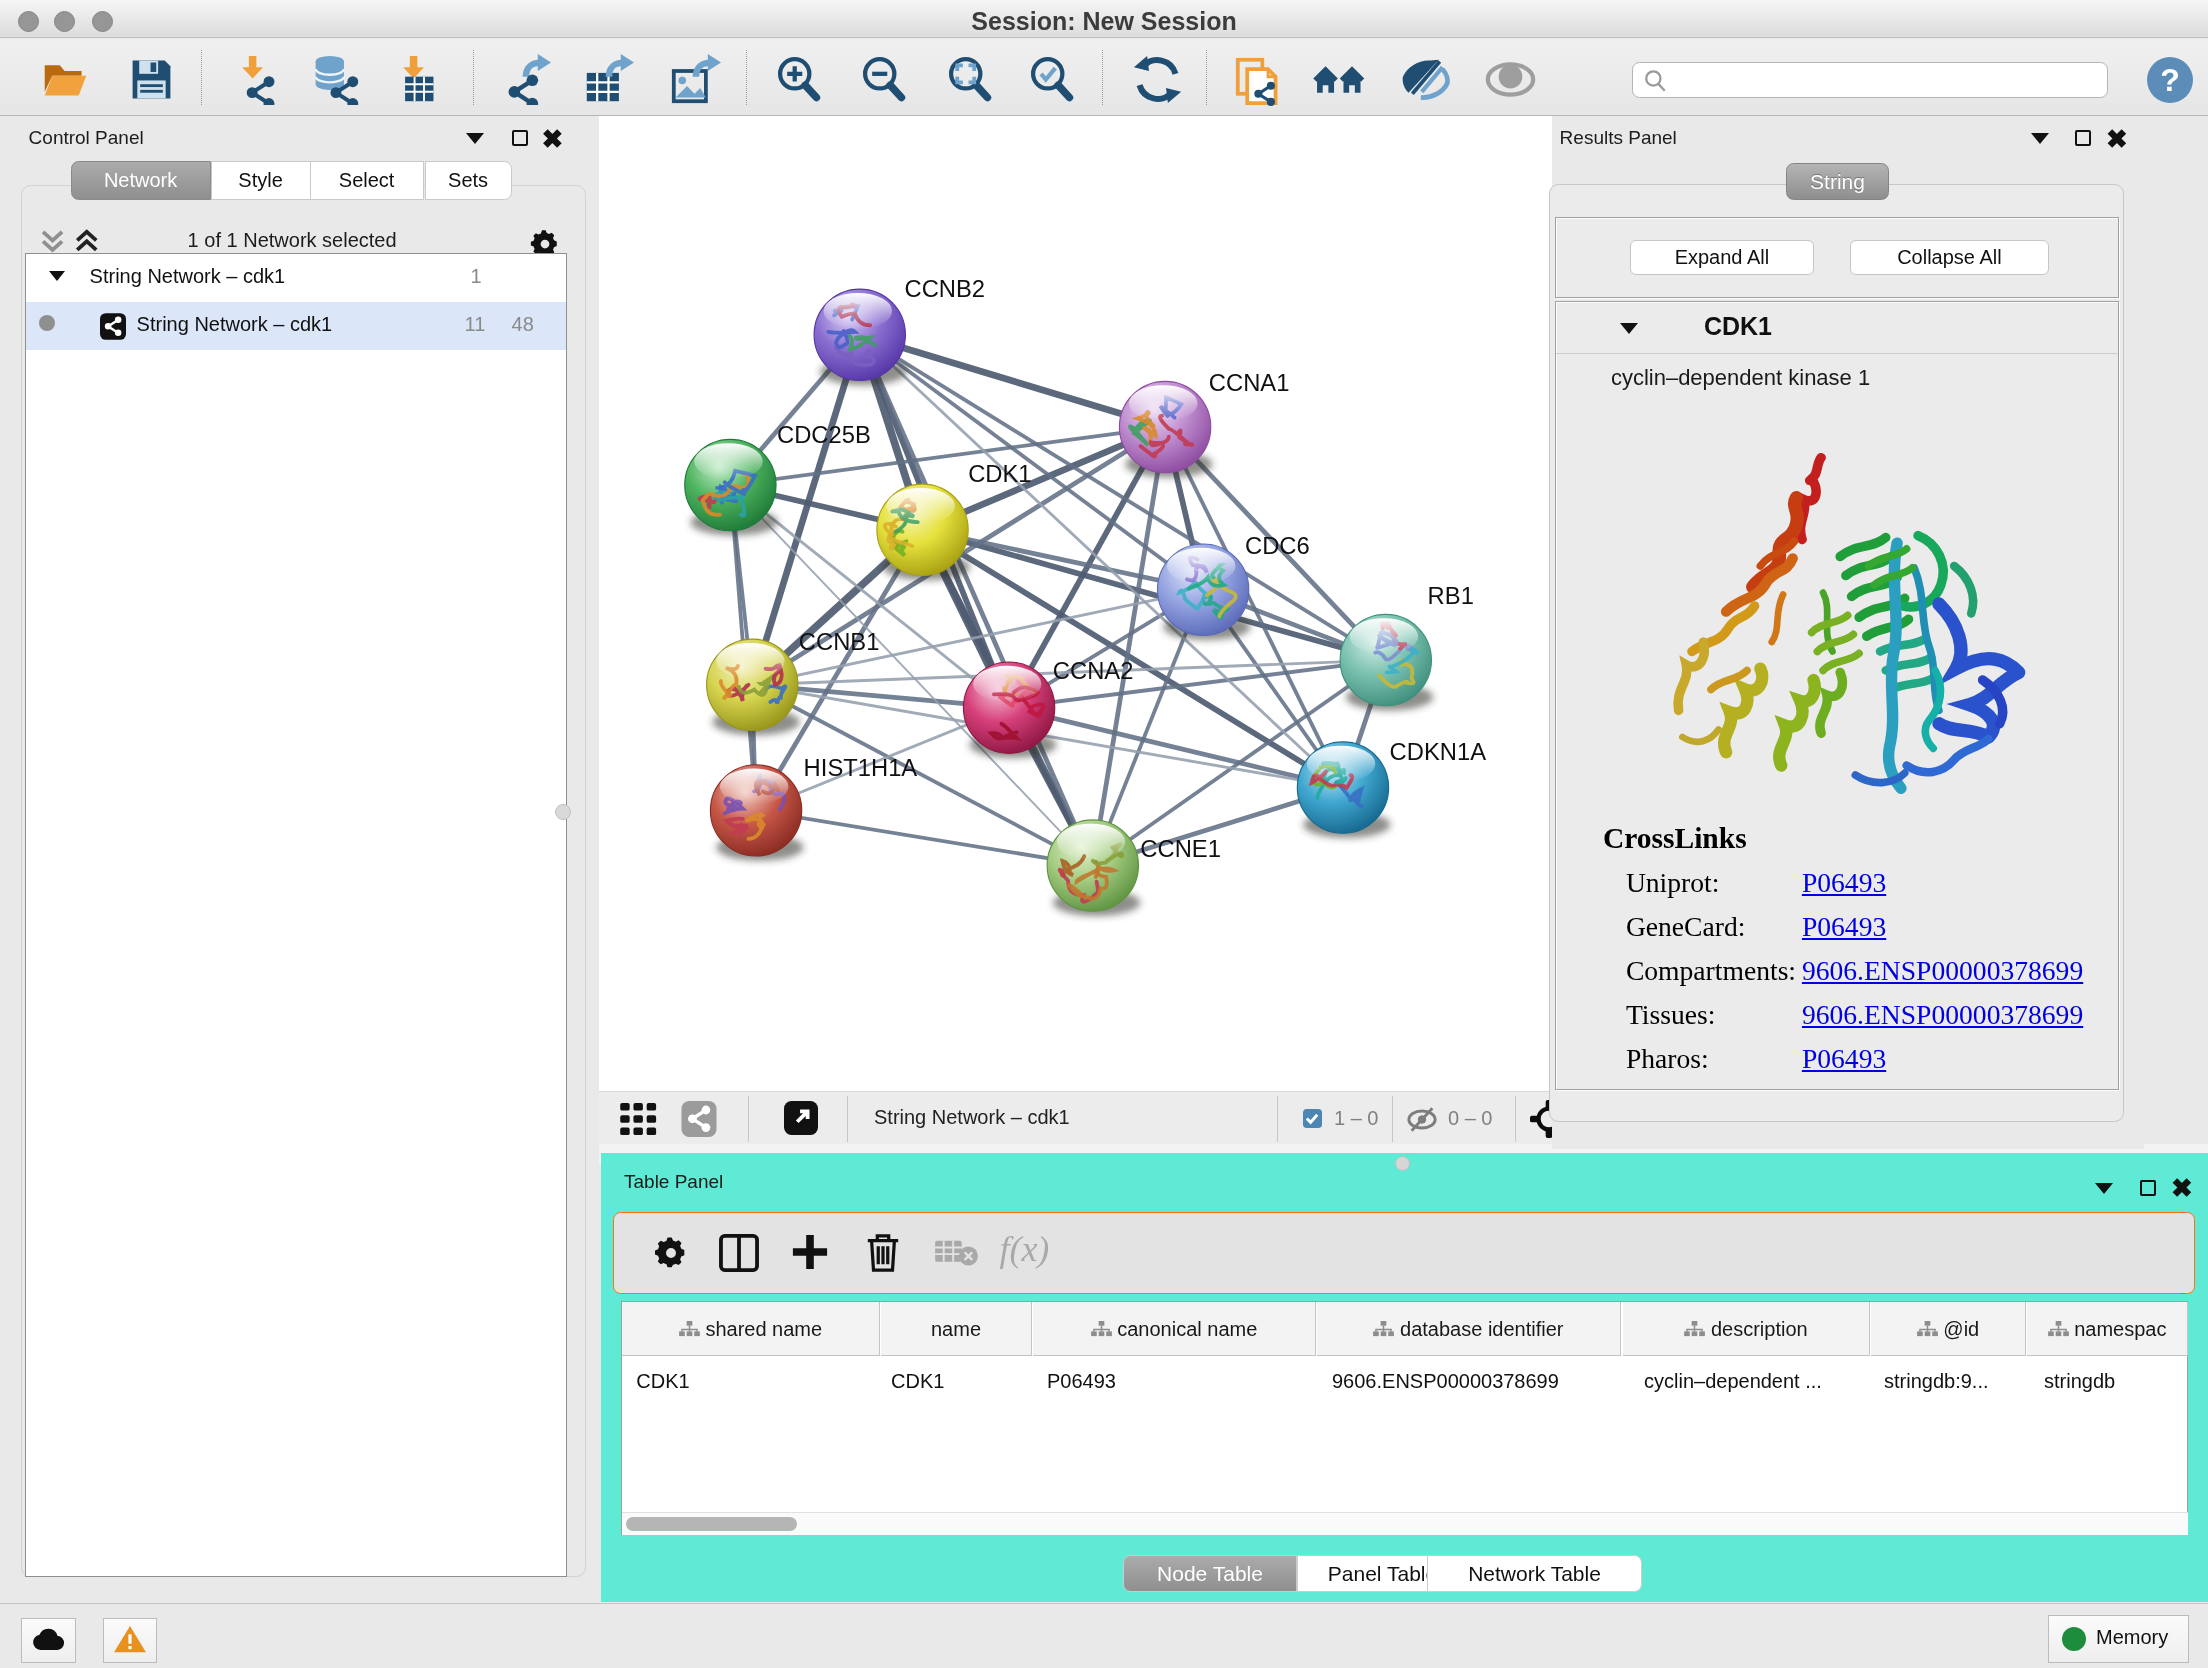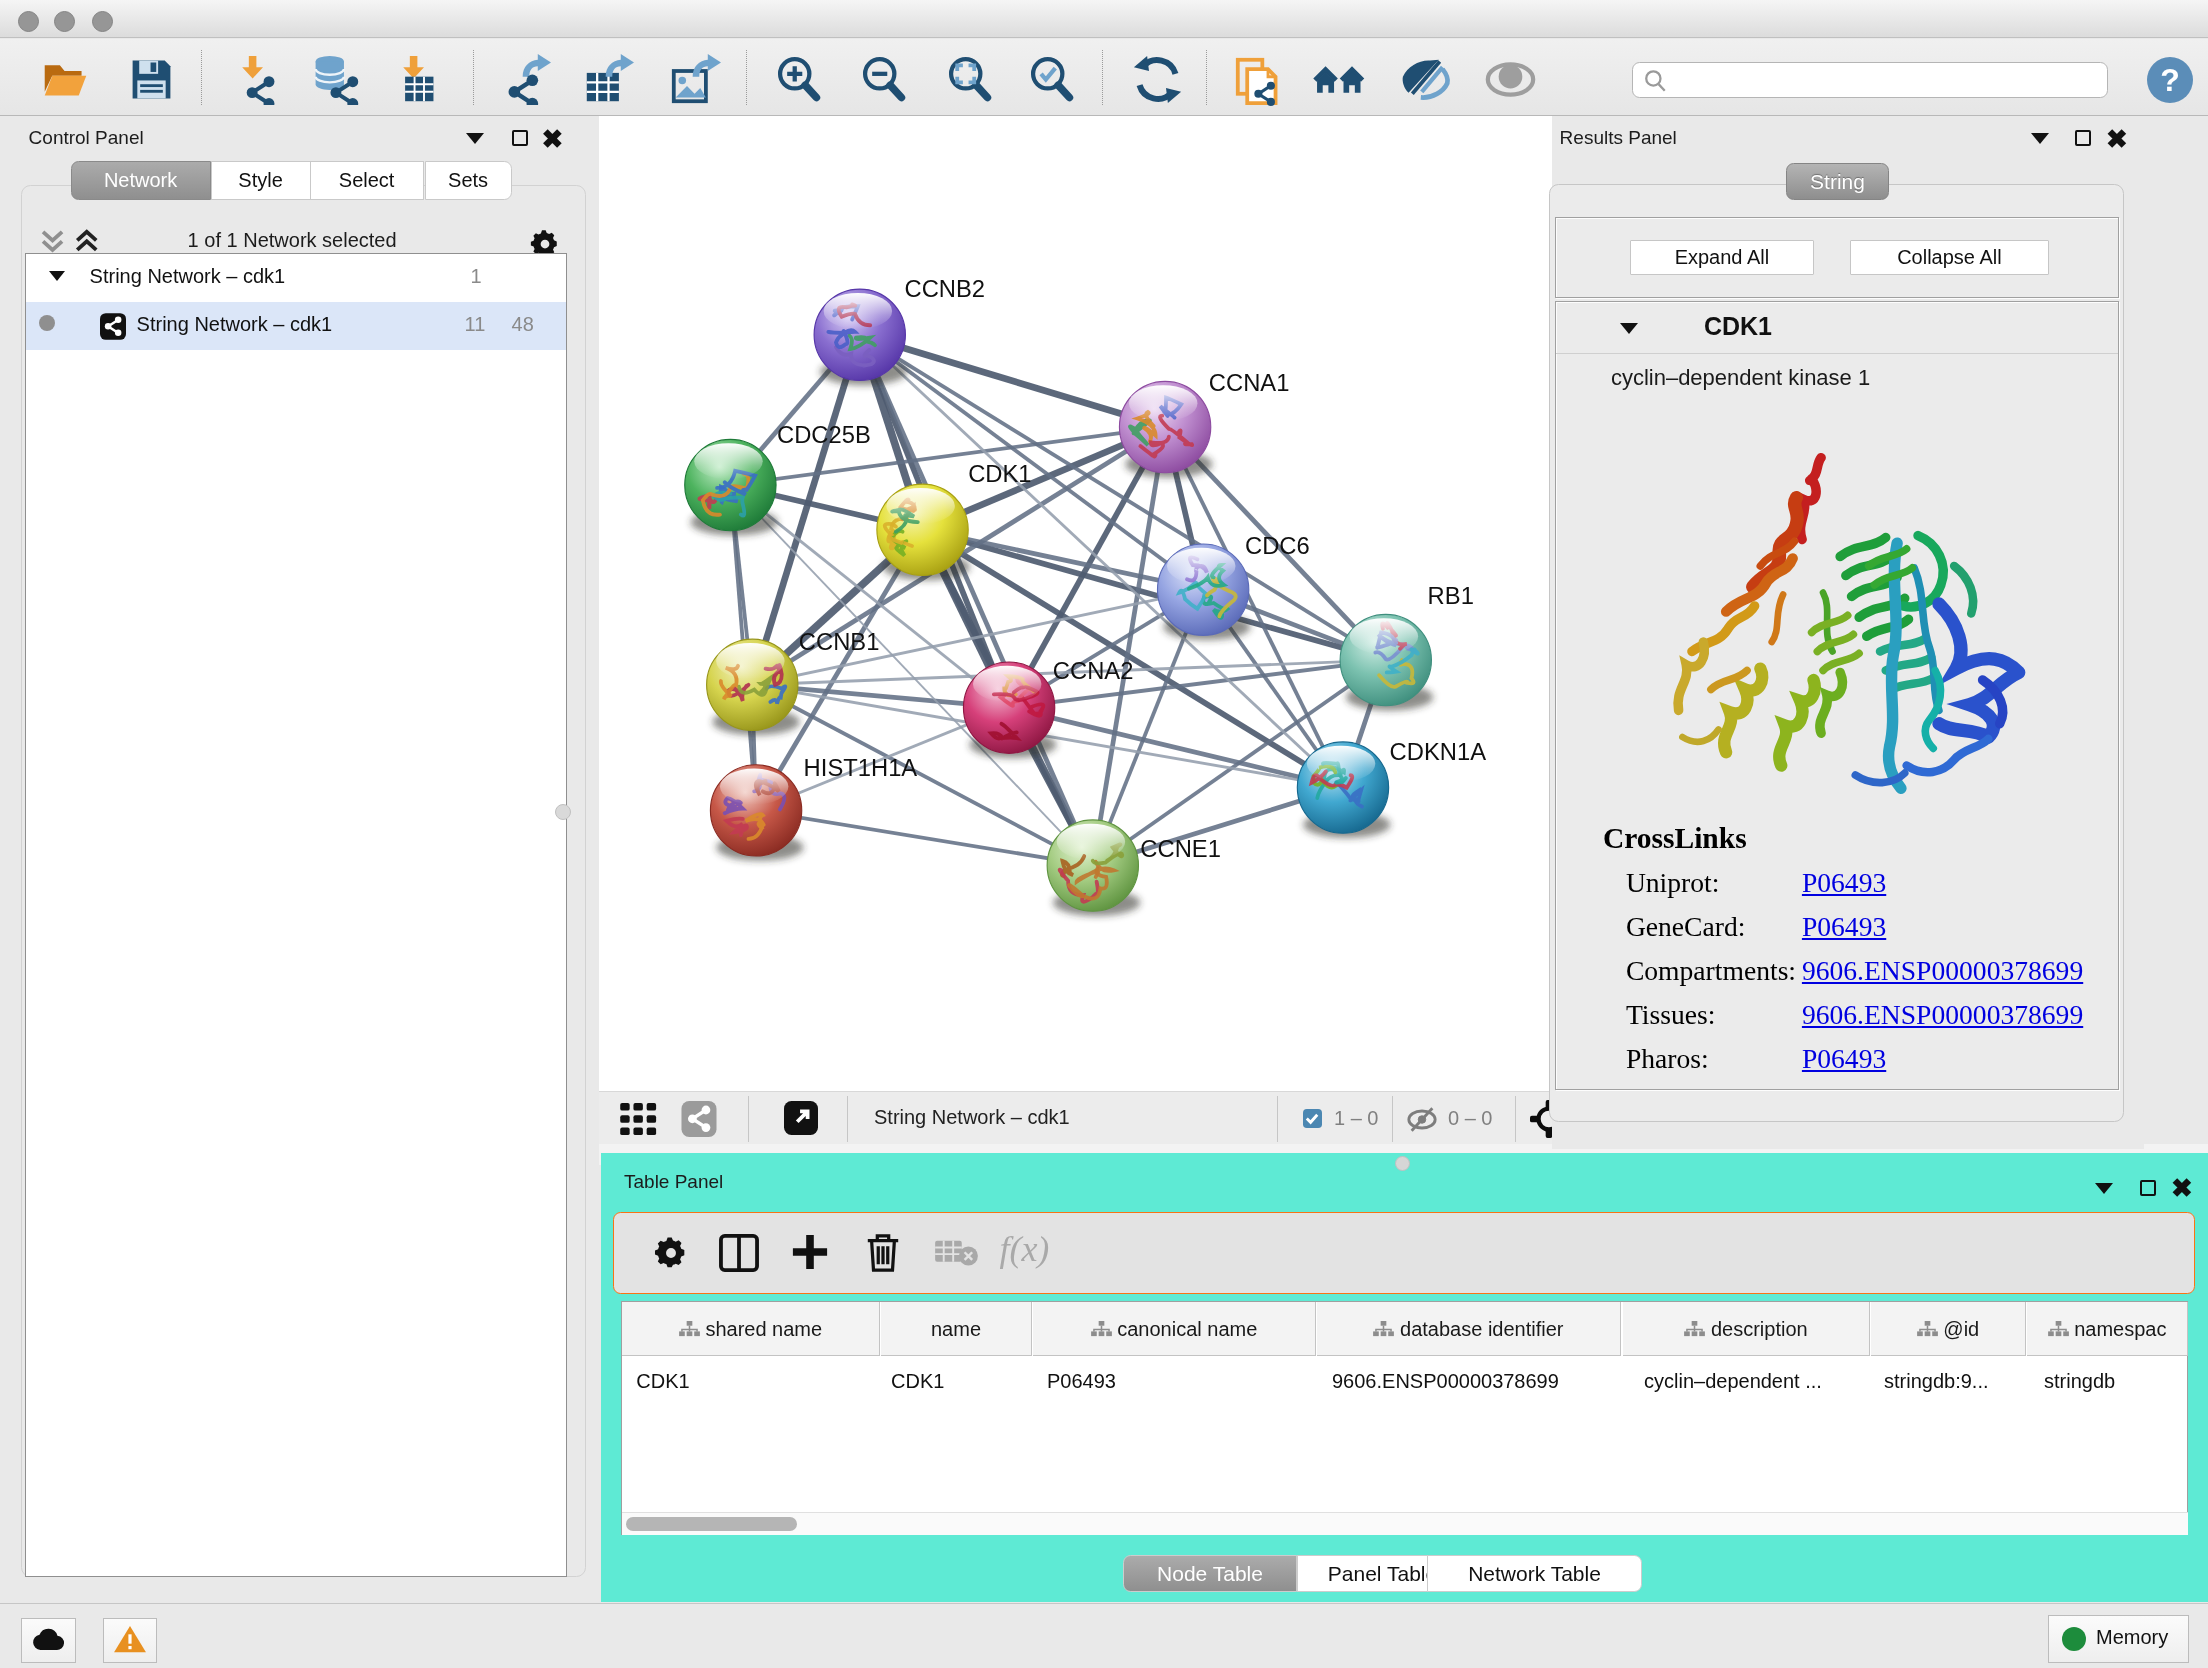--- a/index.html
+++ b/index.html
@@ -54,6 +54,7 @@
   <div class="tl" style="left:18px"></div>
       <div class="tl" style="left:54px"></div>
       <div class="tl" style="left:92px"></div>
+  <div id="title">Session: New Session</div>
 </div>
 
 <div id="toolbar" class="abs">

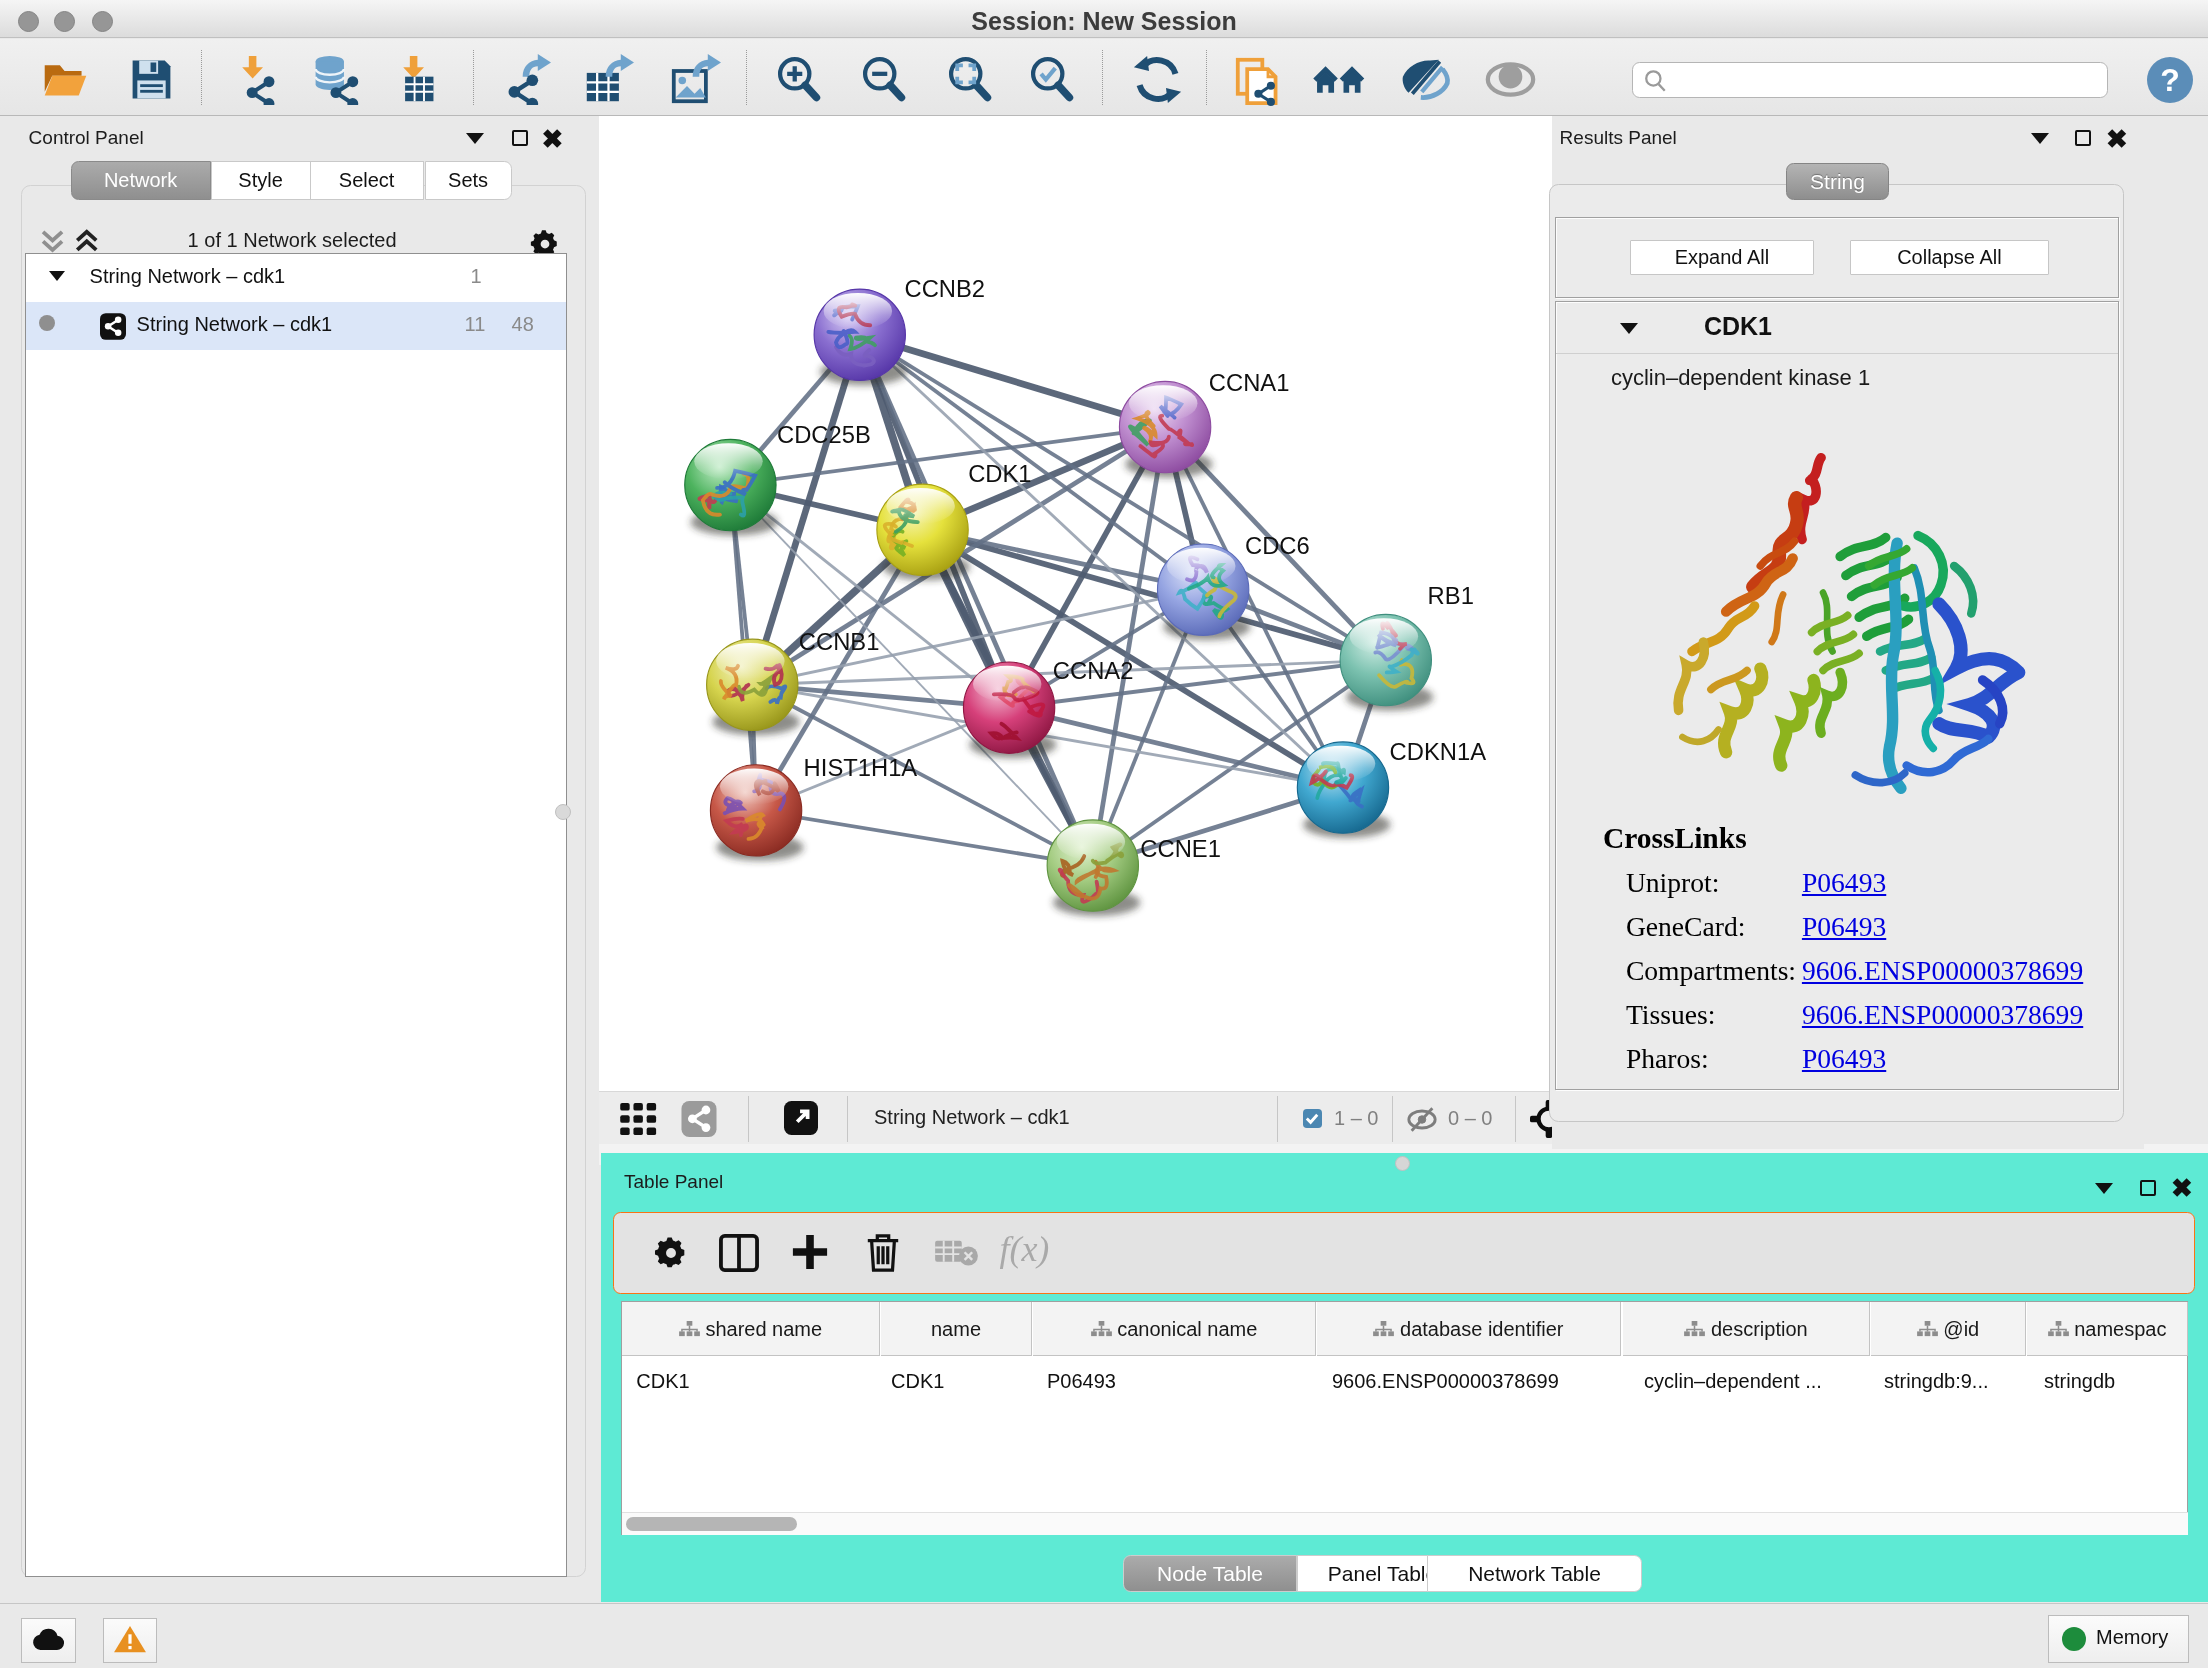--- a/index.html
+++ b/index.html
@@ -35,7 +35,7 @@
 #rbox { position:absolute; left:-2.9px; top:68px; width:575px; height:938px; background:#ebebeb; border:1px solid #c6c6c6; border-radius:9.5px; }
 .etched { position:absolute; border:1px solid #a0a0a0; box-shadow:1px 1px 0 #fdfdfd, inset 1px 1px 0 #fdfdfd; }
 #stringtab { position:absolute; left:234px; top:47px; width:103px; height:37px; background:linear-gradient(#b4b4b4,#8e8e8e); border:1px solid #858585; border-radius:7.6px; color:#fff; font-size:21px; text-align:center; line-height:35px; text-shadow:0 -1px 1px rgba(0,0,0,0.35); }
-.btn { position:absolute; height:35px; background:#fff; border:1px solid #c6c6c6; border-radius:1px; font-size:20px; color:#111; text-align:center; }
+.btn { position:absolute; height:35px; background:#fff; border:1px solid #c6c6c6; border-radius:6px; font-size:20px; color:#111; text-align:center; }
 .serif { font-family:"Liberation Serif",serif; }
 a.lnk { color:#0000e0; text-decoration:underline; }
 

